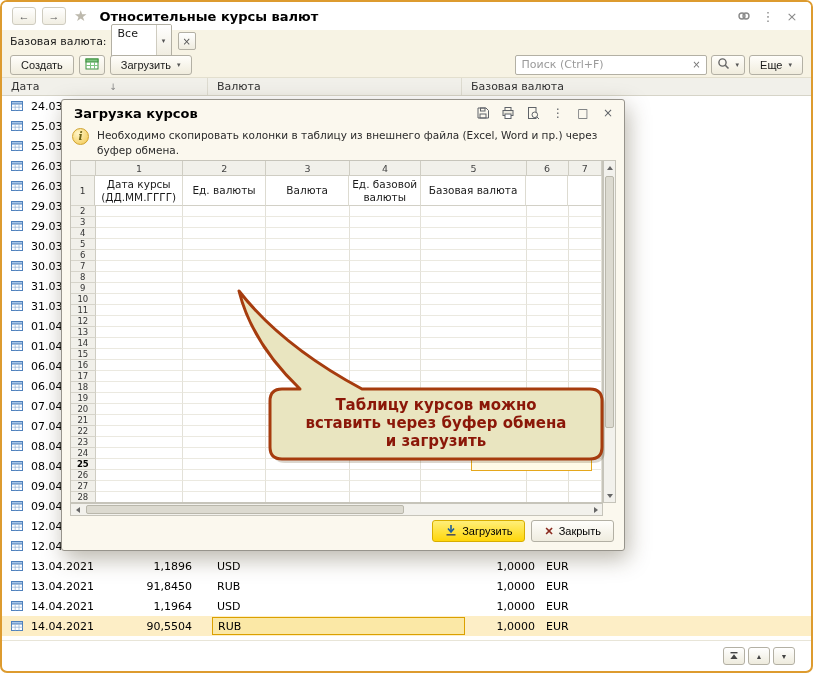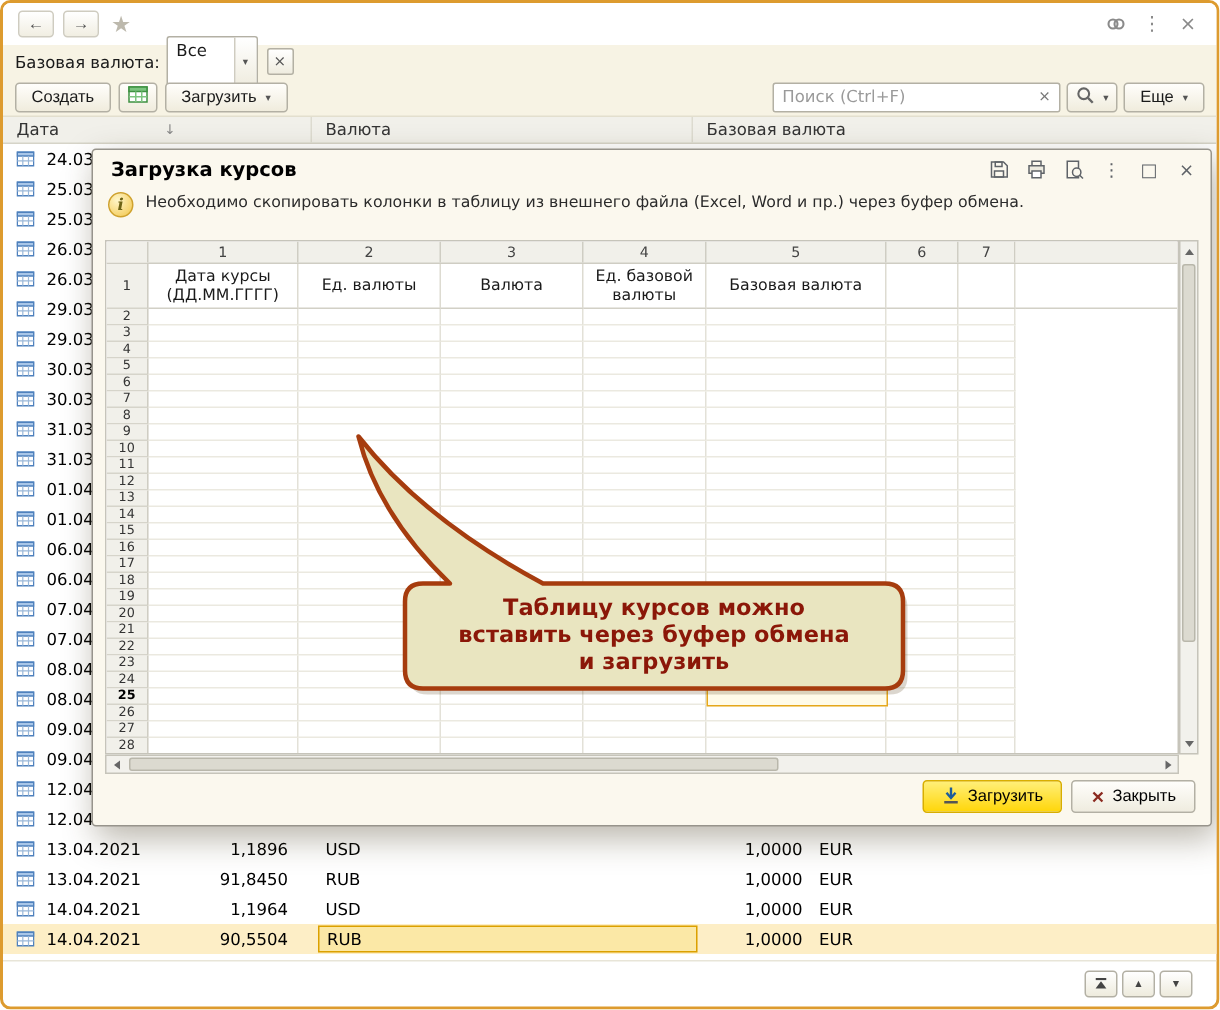--- a/index.html
+++ b/index.html
@@ -120,6 +120,7 @@
     <button class="navbtn">←</button>
     <button class="navbtn">→</button>
     <span class="star">★</span>
+    <span class="wtitle">Относительные курсы валют</span>
     <span class="flex"></span>
     <span class="hicon">
       <svg width="14" height="14" viewBox="0 0 14 14" fill="none" stroke="#8a8a8a" stroke-width="1.4">

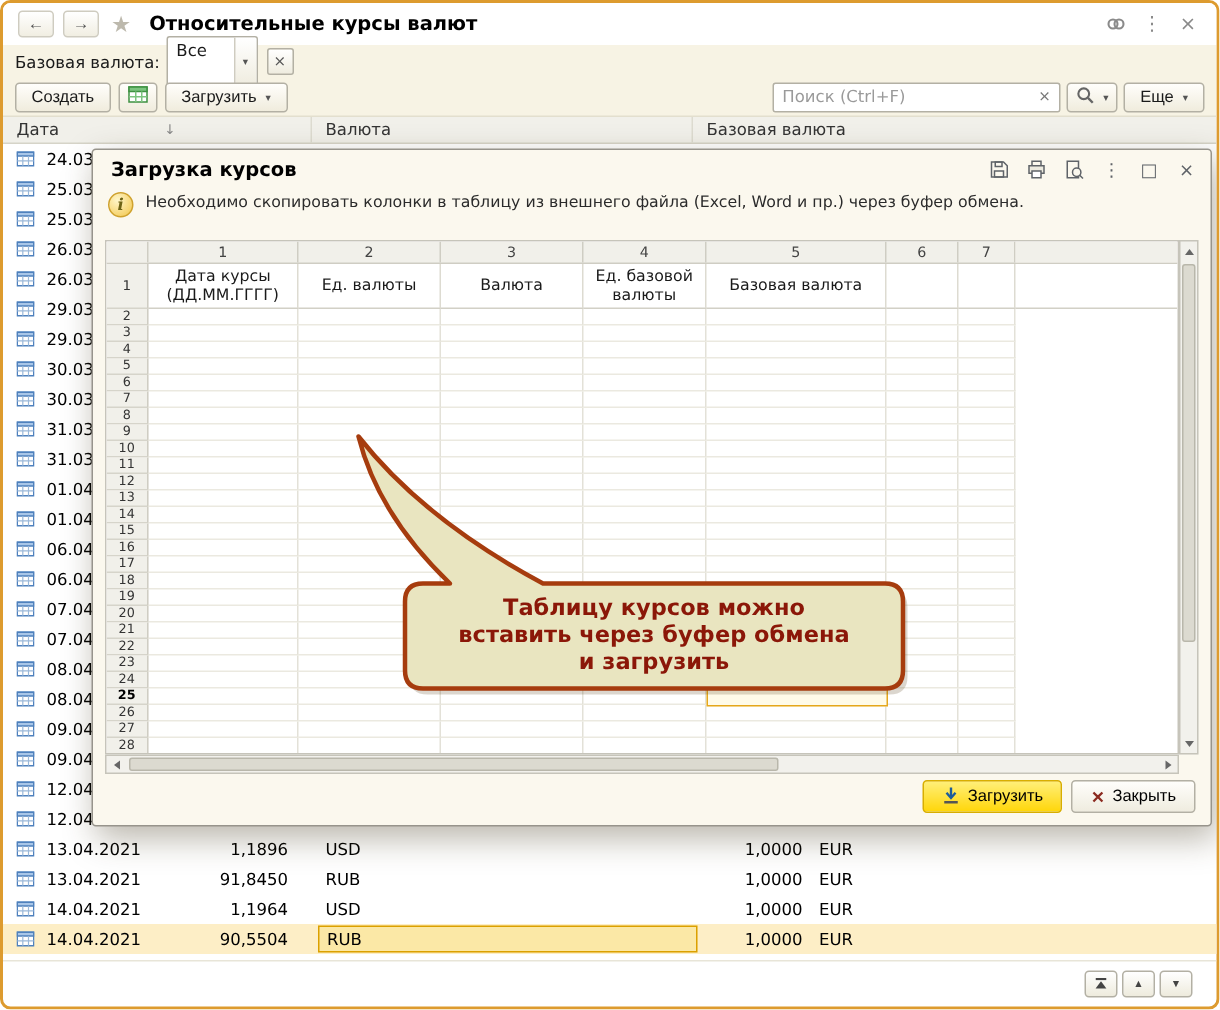--- a/index.html
+++ b/index.html
@@ -60,7 +60,7 @@
   .fbtn{width:22px;height:18px;border:1px solid #b3b0a4;border-radius:3px;background:linear-gradient(#fff,#eeebdd);display:flex;align-items:center;justify-content:center;color:#444;font-size:7px;}
 
   
-  .dialog{position:absolute;left:59px;top:97px;width:747px;height:452px;background:#fbf8ee;border:1px solid #97948c;border-radius:3px;box-shadow:3px 8px 22px rgba(60,50,20,.35);}
+  .dialog{position:absolute;left:59px;top:97px;width:564px;height:452px;background:#fbf8ee;border:1px solid #97948c;border-radius:3px;box-shadow:3px 8px 22px rgba(60,50,20,.35);}
   .dlg-title{height:26px;display:flex;align-items:center;padding:0 8px;}
   .dlg-caption{font-weight:bold;font-size:13px;color:#000;margin-left:4px;}
   .dlg-icons{margin-left:auto;display:flex;align-items:center;gap:9px;color:#5f6368;}

